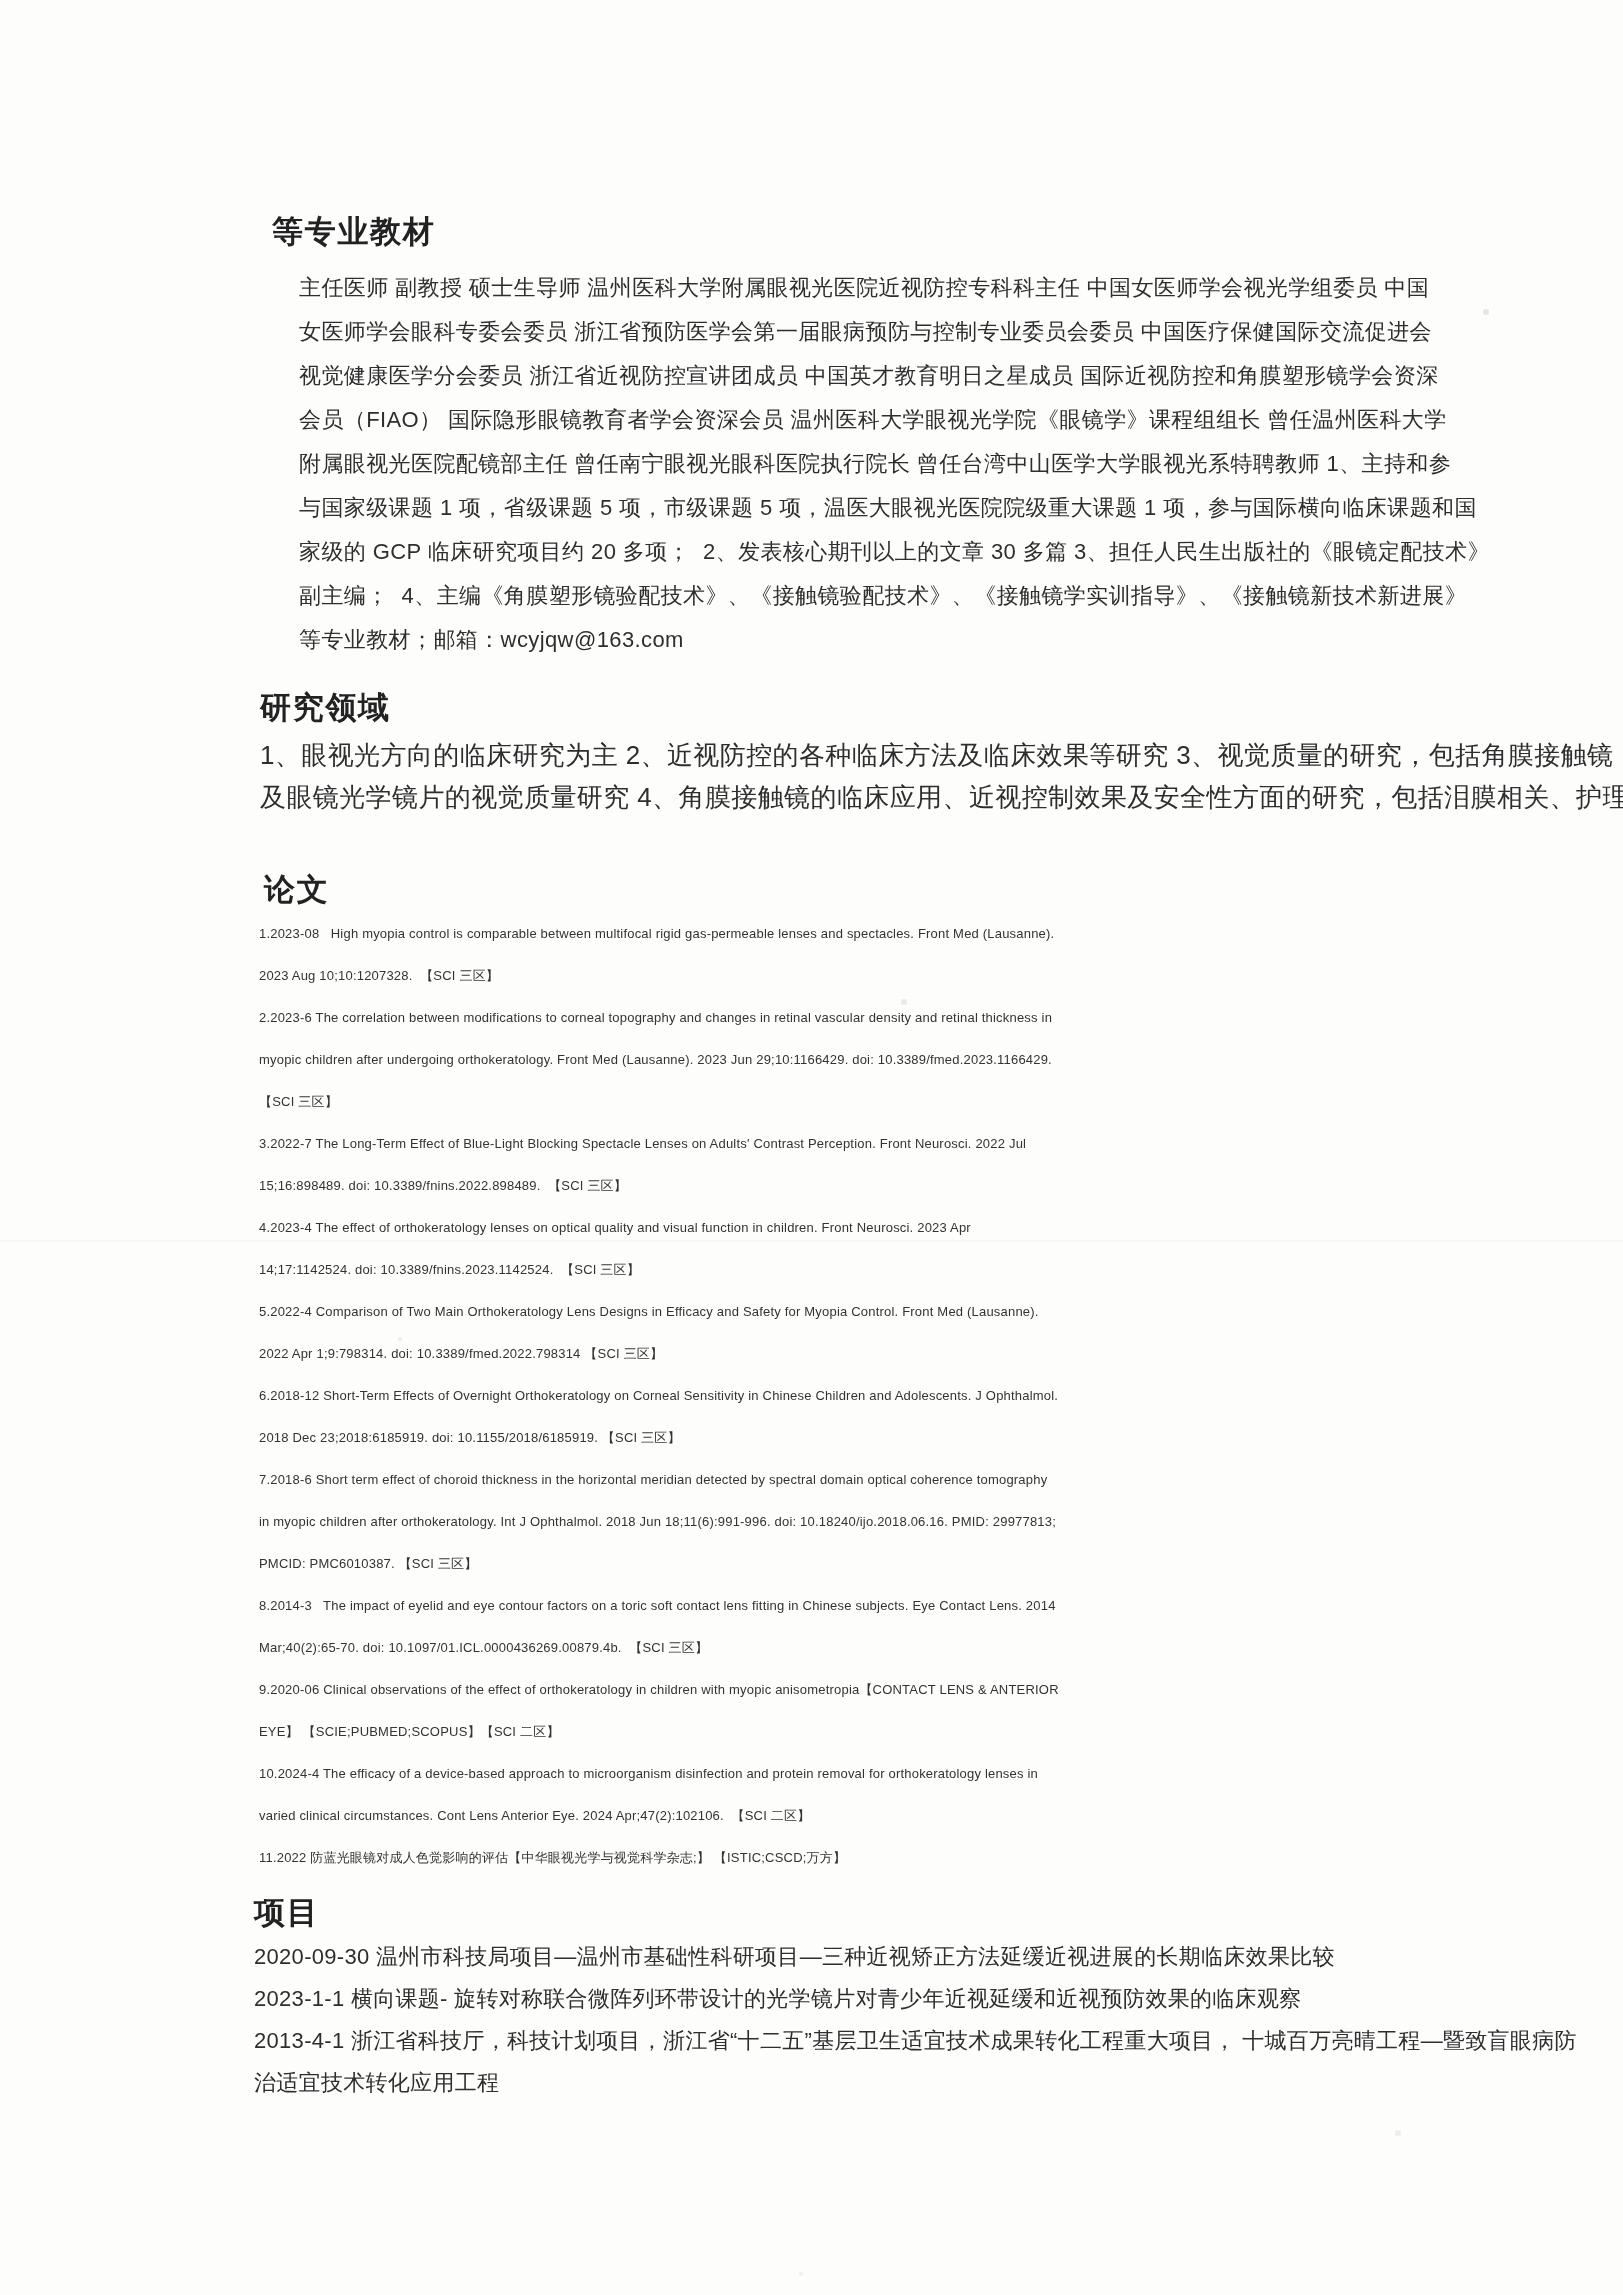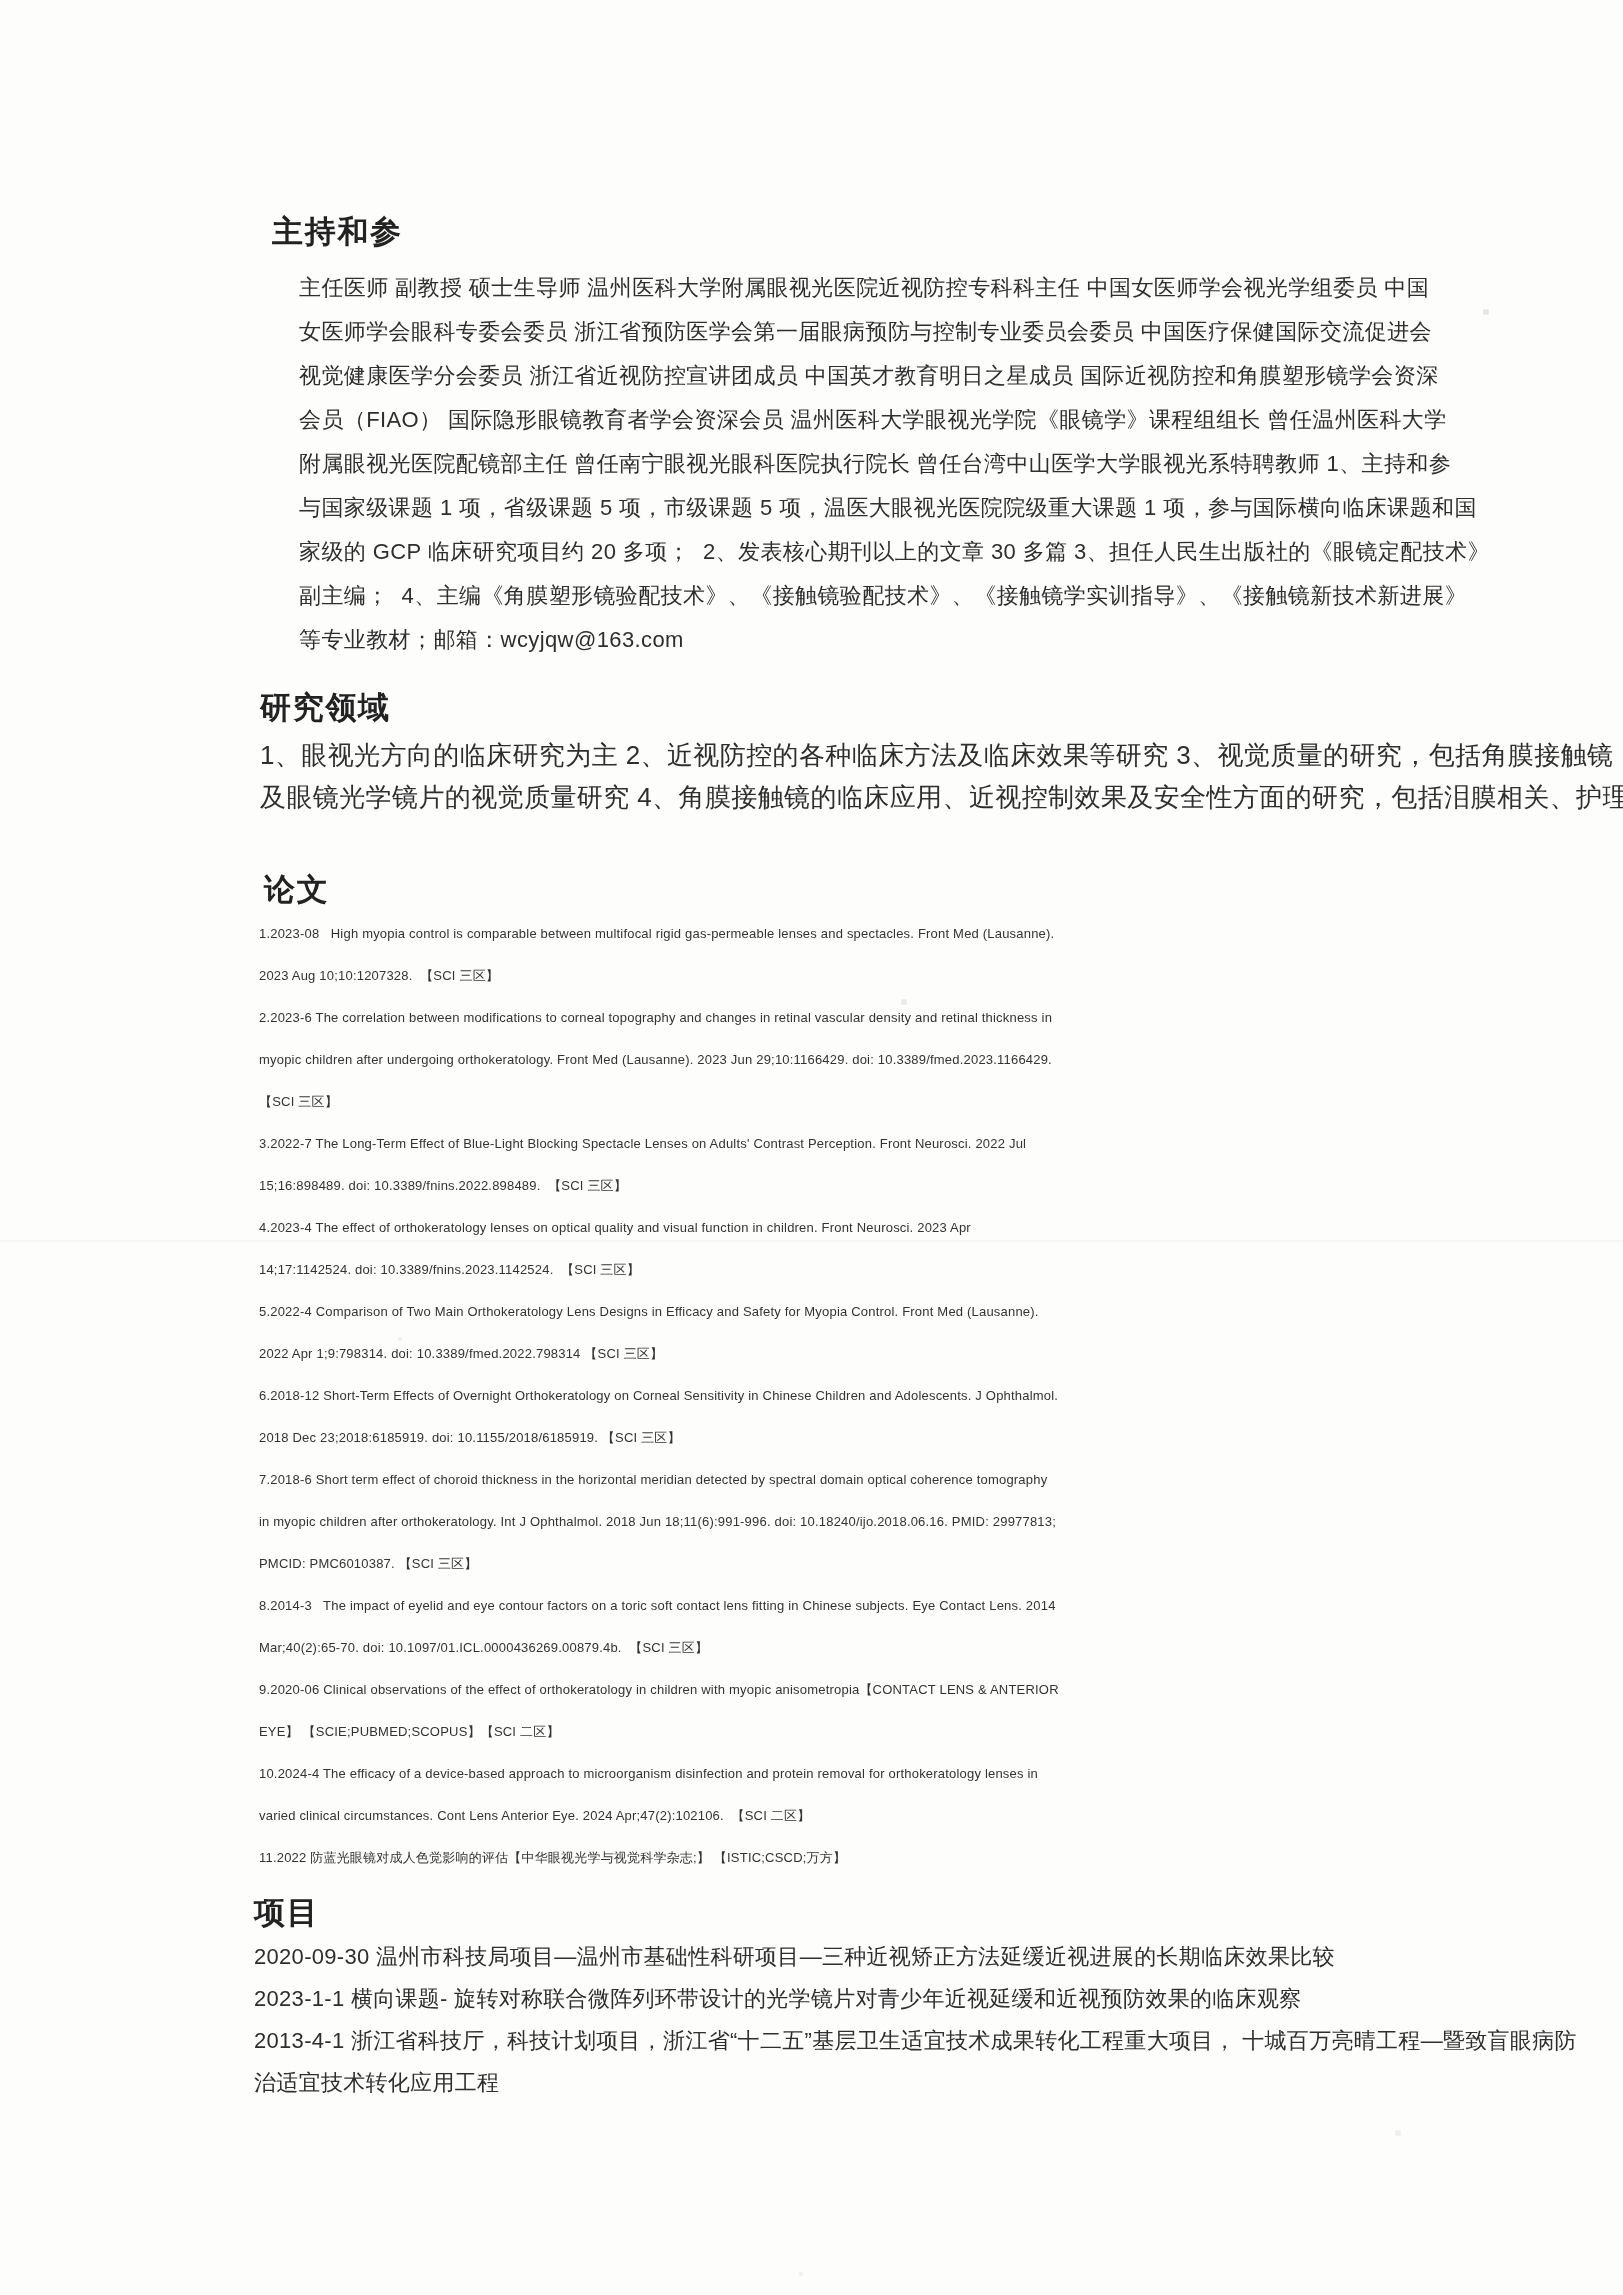--- a/index.html
+++ b/index.html
@@ -91,7 +91,7 @@
   <div class="scan-noise"></div>
 
   <section>
-    <div class="heading h-profile">主持和参</div>
+    <div class="heading h-profile">等专业教材</div>
     <div class="textblock profile-body"><div class="line">主任医师 副教授 硕士生导师 温州医科大学附属眼视光医院近视防控专科科主任 中国女医师学会视光学组委员 中国</div><div class="line">女医师学会眼科专委会委员 浙江省预防医学会第一届眼病预防与控制专业委员会委员 中国医疗保健国际交流促进会</div><div class="line">视觉健康医学分会委员 浙江省近视防控宣讲团成员 中国英才教育明日之星成员 国际近视防控和角膜塑形镜学会资深</div><div class="line">会员（FIAO） 国际隐形眼镜教育者学会资深会员 温州医科大学眼视光学院《眼镜学》课程组组长 曾任温州医科大学</div><div class="line">附属眼视光医院配镜部主任 曾任南宁眼视光眼科医院执行院长 曾任台湾中山医学大学眼视光系特聘教师 1、主持和参</div><div class="line">与国家级课题 1 项，省级课题 5 项，市级课题 5 项，温医大眼视光医院院级重大课题 1 项，参与国际横向临床课题和国</div><div class="line">家级的 GCP 临床研究项目约 20 多项；  2、发表核心期刊以上的文章 30 多篇 3、担任人民生出版社的《眼镜定配技术》</div><div class="line">副主编；  4、主编《角膜塑形镜验配技术》、《接触镜验配技术》、《接触镜学实训指导》、《接触镜新技术新进展》</div><div class="line">等专业教材；邮箱：wcyjqw@163.com</div></div>
   </section>
 

